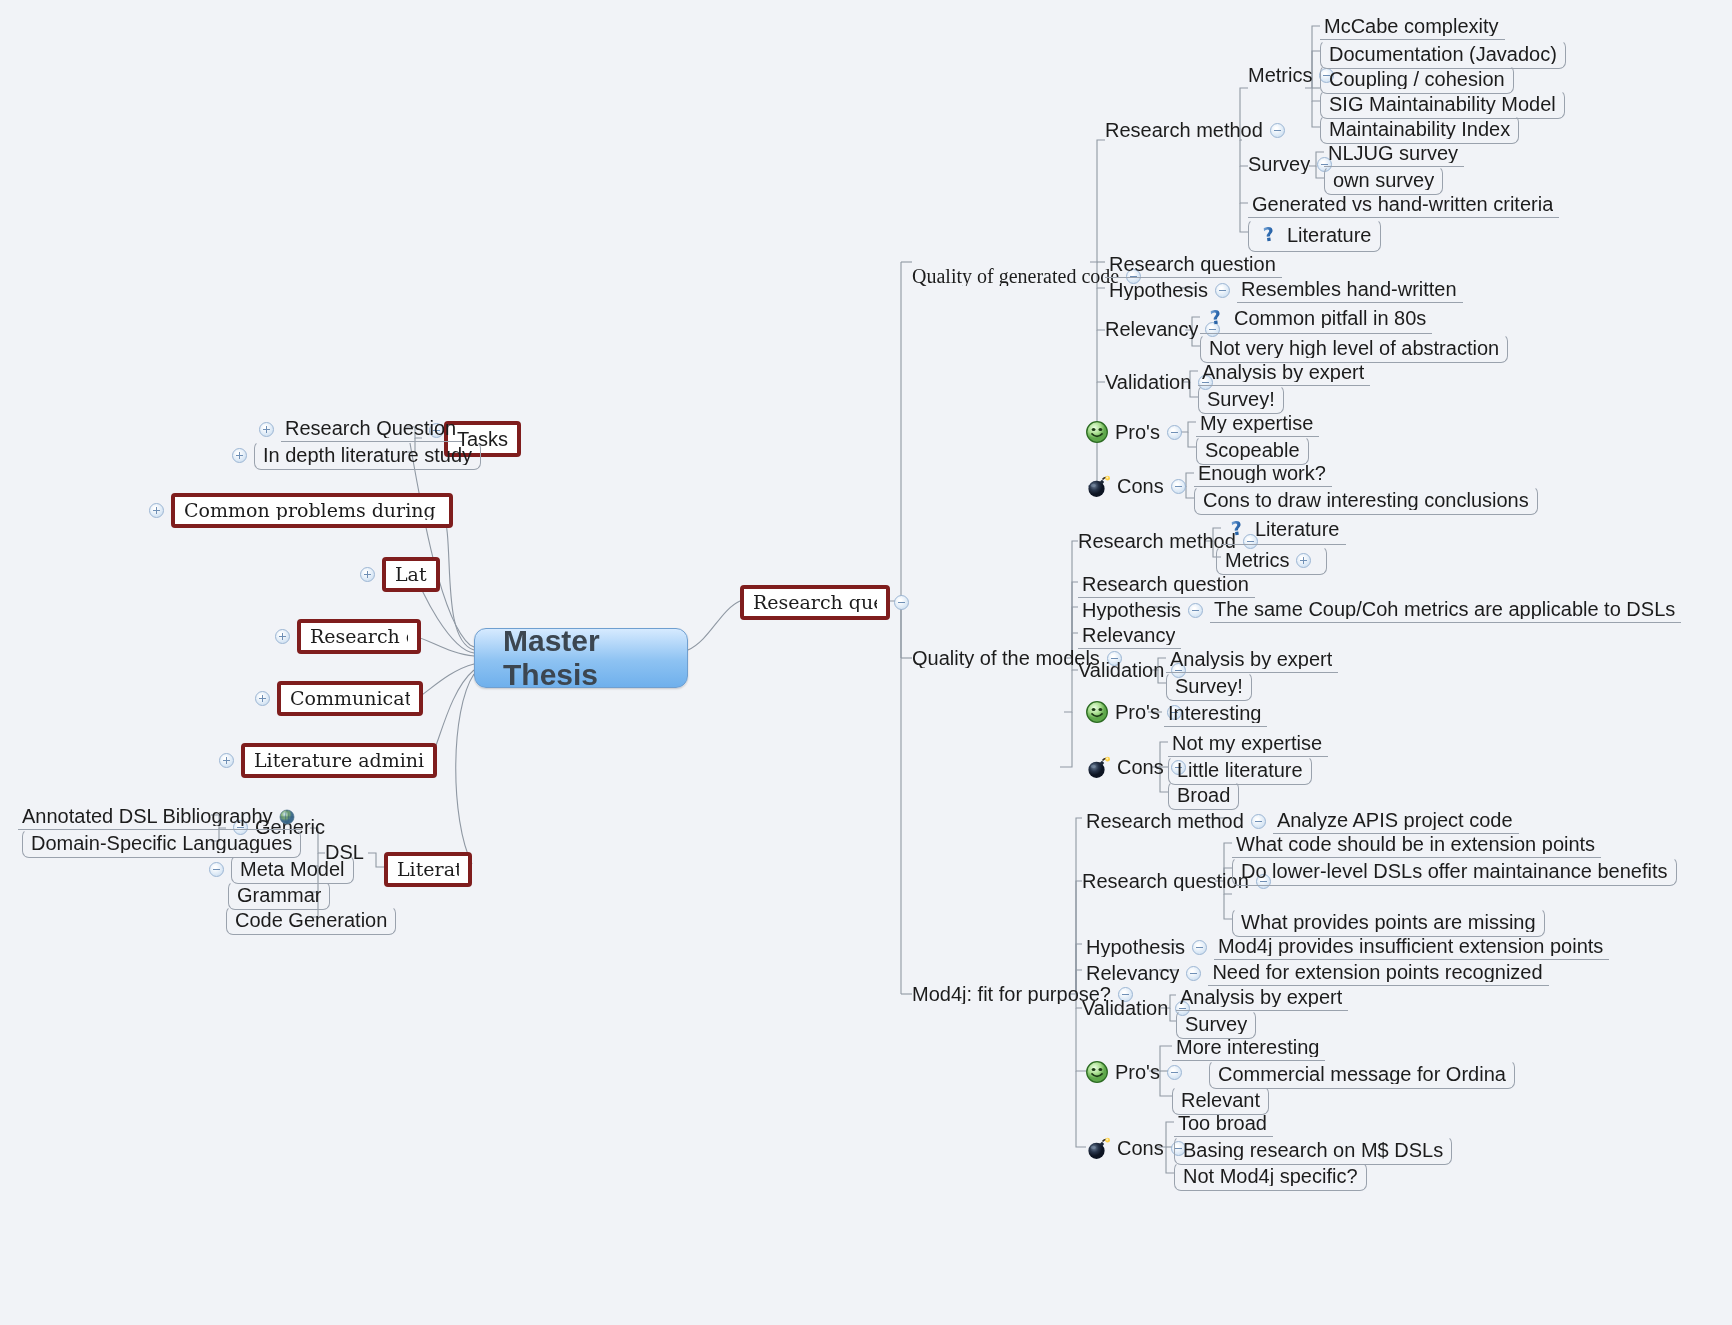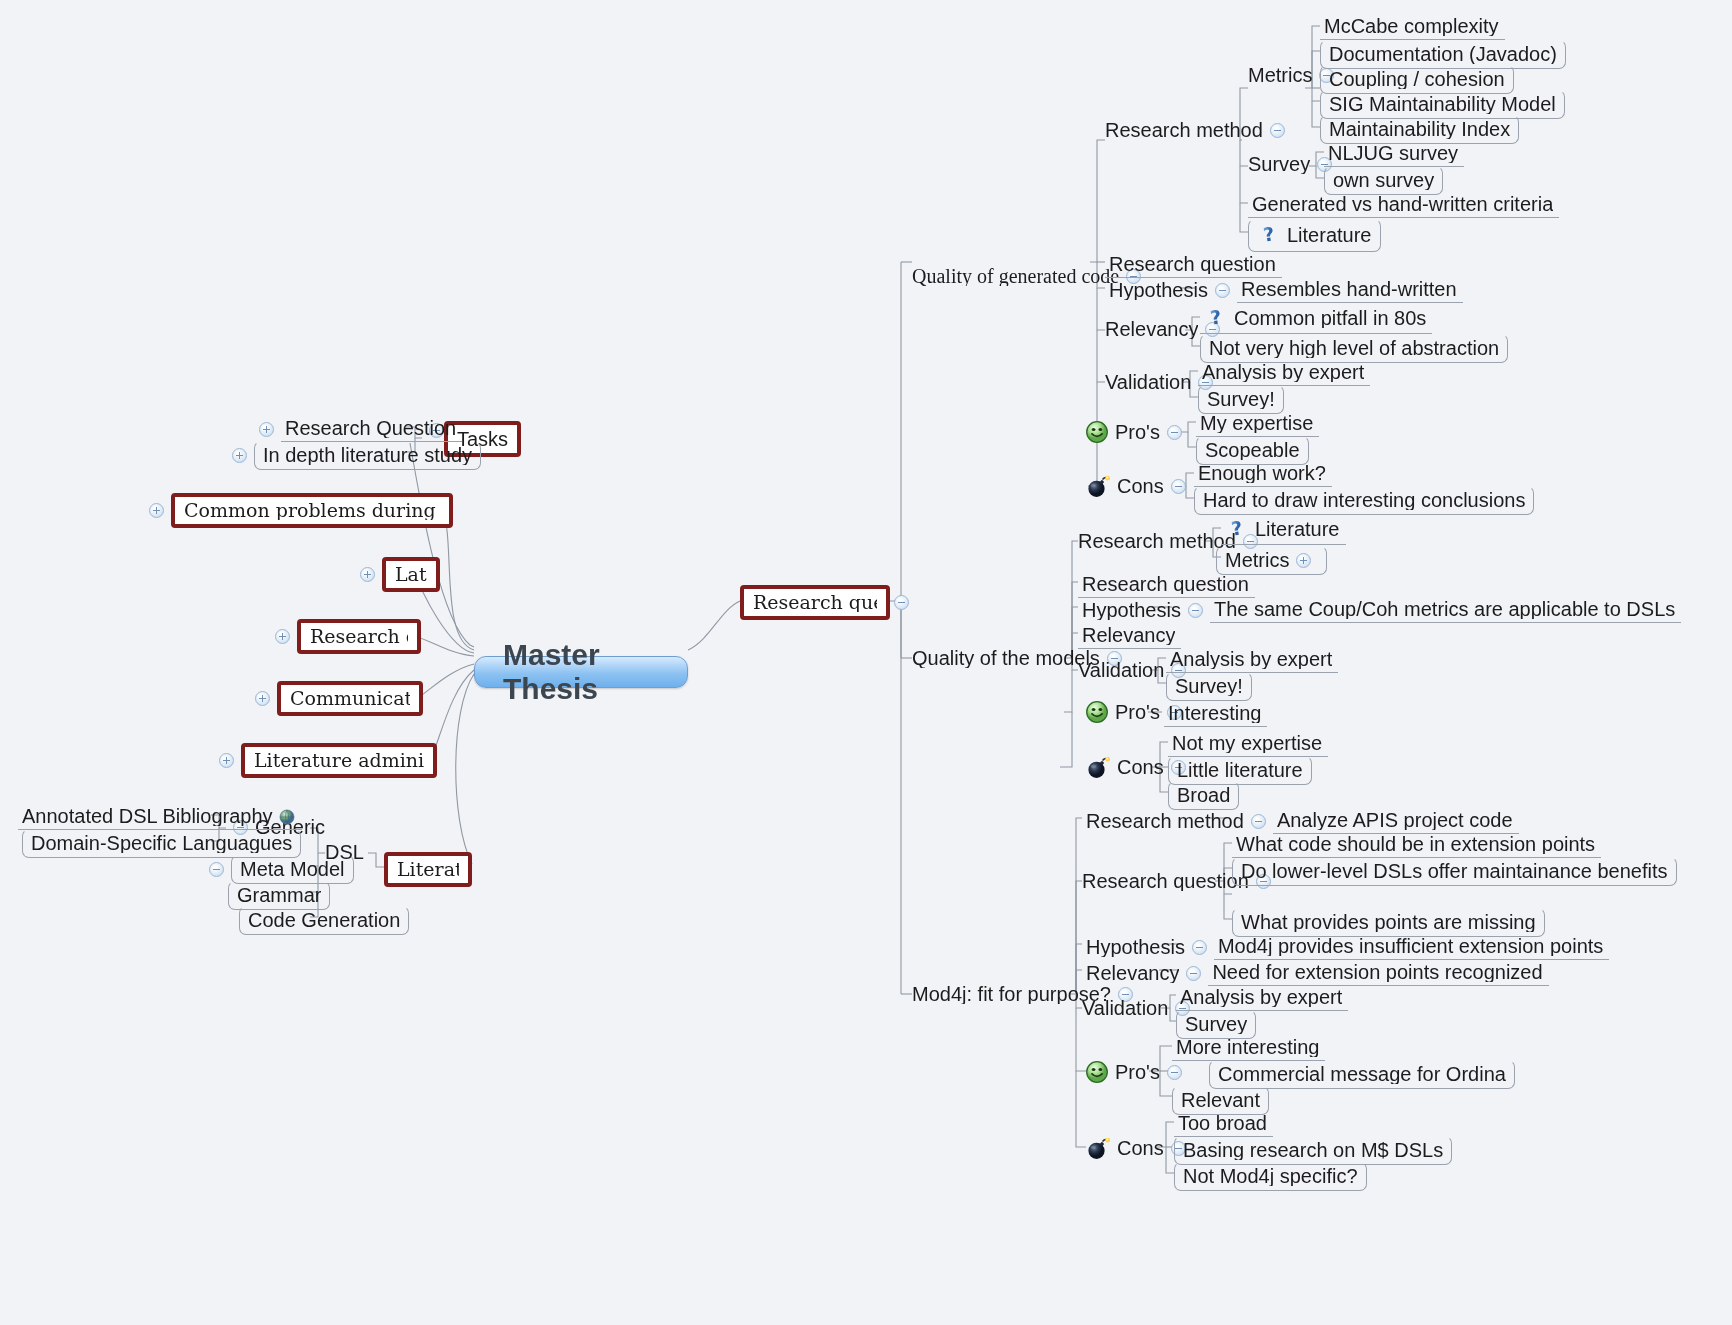--- a/index.html
+++ b/index.html
@@ -530,7 +530,7 @@
   </div>
   <div class="node" style="left:1194px; top:486px;">
     <span class="plainbox" style="min-width:234px;">
-        <span class="txt">Hard to draw interesting conclusions</span>
+        <span class="txt">Cons to draw interesting conclusions</span>
       </span>
   </div>
 

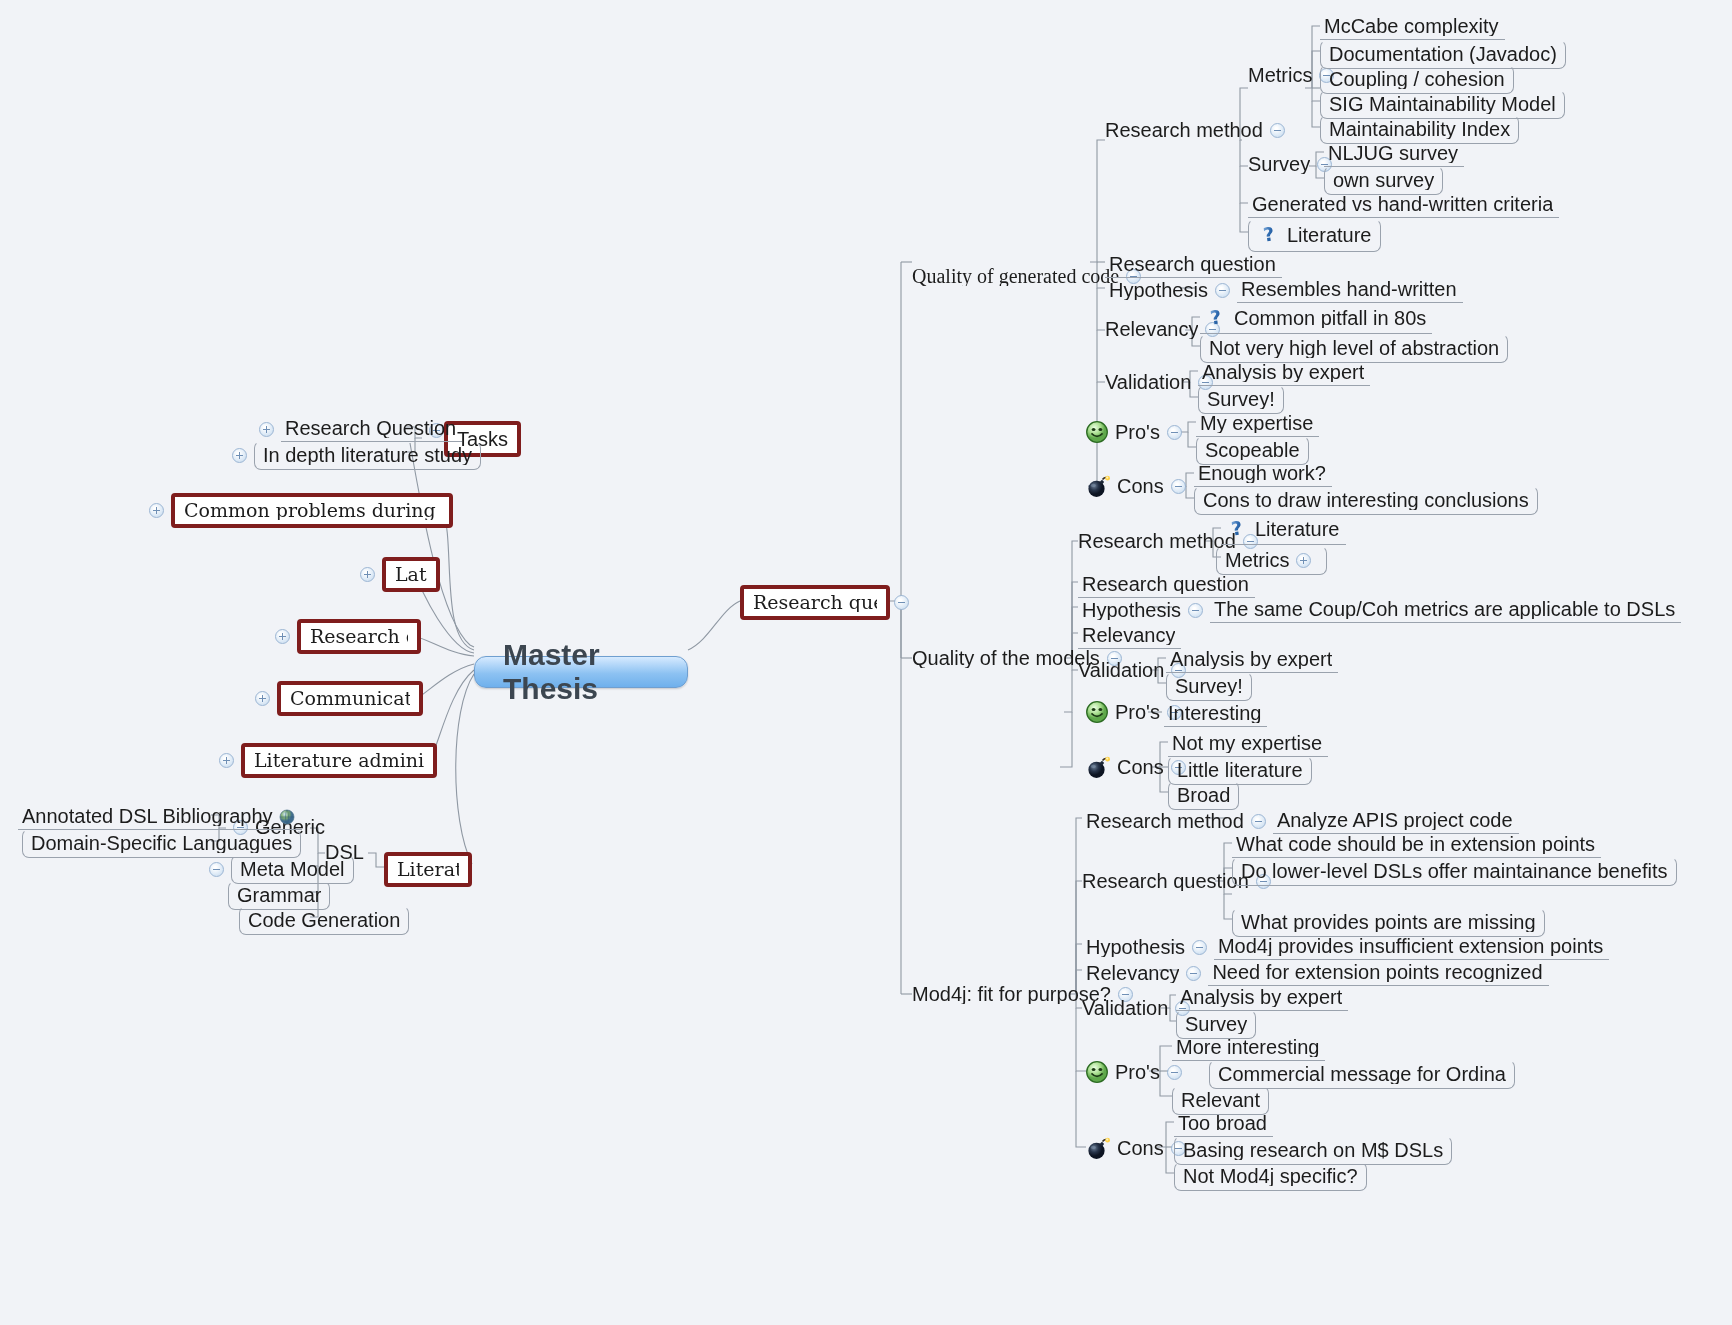--- a/index.html
+++ b/index.html
@@ -221,7 +221,7 @@
     </g>
   </svg>
 
-  <div class="root" style="left:474px; top:628px; width:214px; height:32px;margin-top:28px;">Master Thesis</div>
+  <div class="root" style="left:474px; top:628px; width:214px; height:60px;">Master Thesis</div>
 
   <div class="node" style="left:422px; top:423px;">
     <span class="tog"></span>

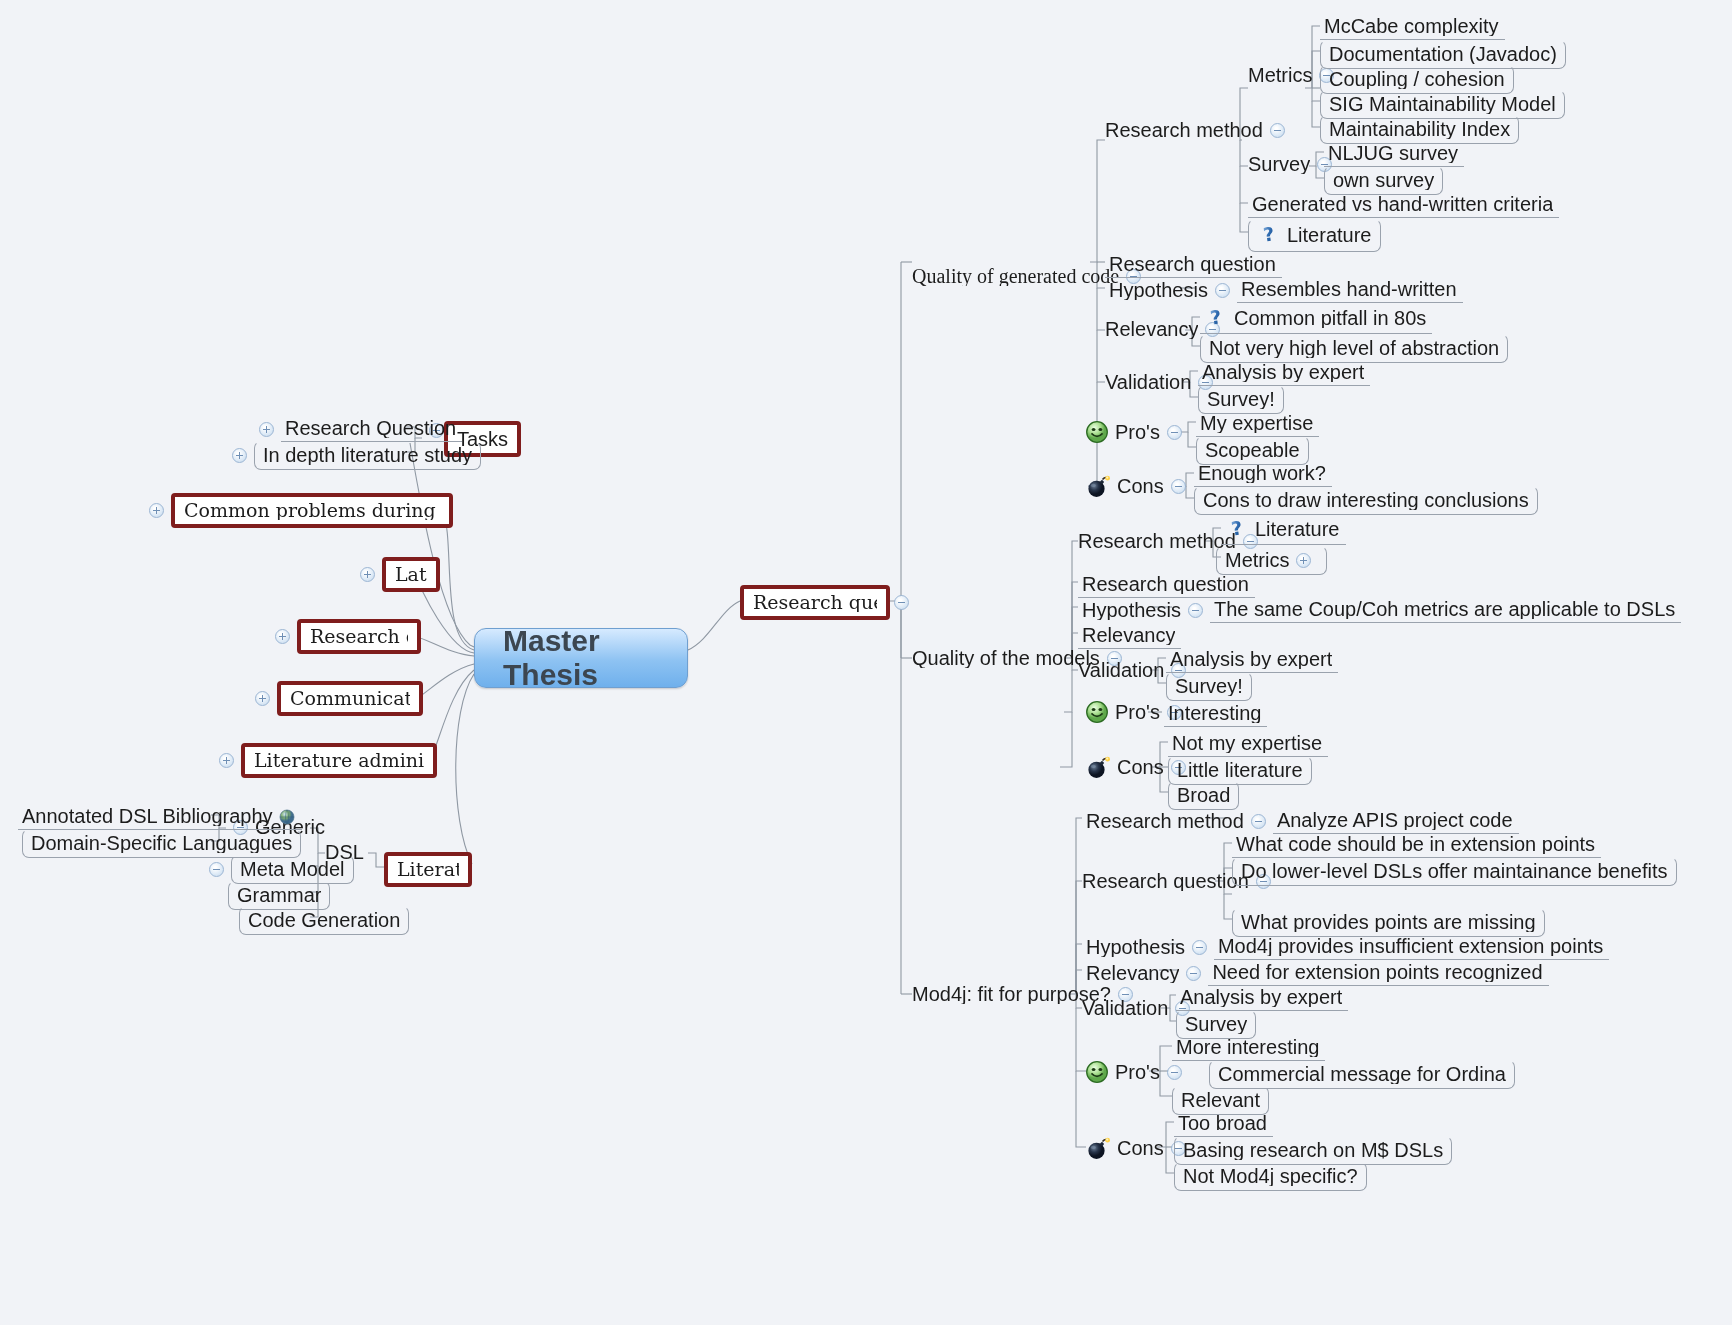--- a/index.html
+++ b/index.html
@@ -332,7 +332,7 @@
       </span>
   </div>
 
-  <div class="node" style="left:239px; top:906px;">
+  <div class="node" style="left:226px; top:906px;">
     <span class="plainbox" style="min-width:124px;">
         <span class="txt">Code Generation</span>
       </span>

